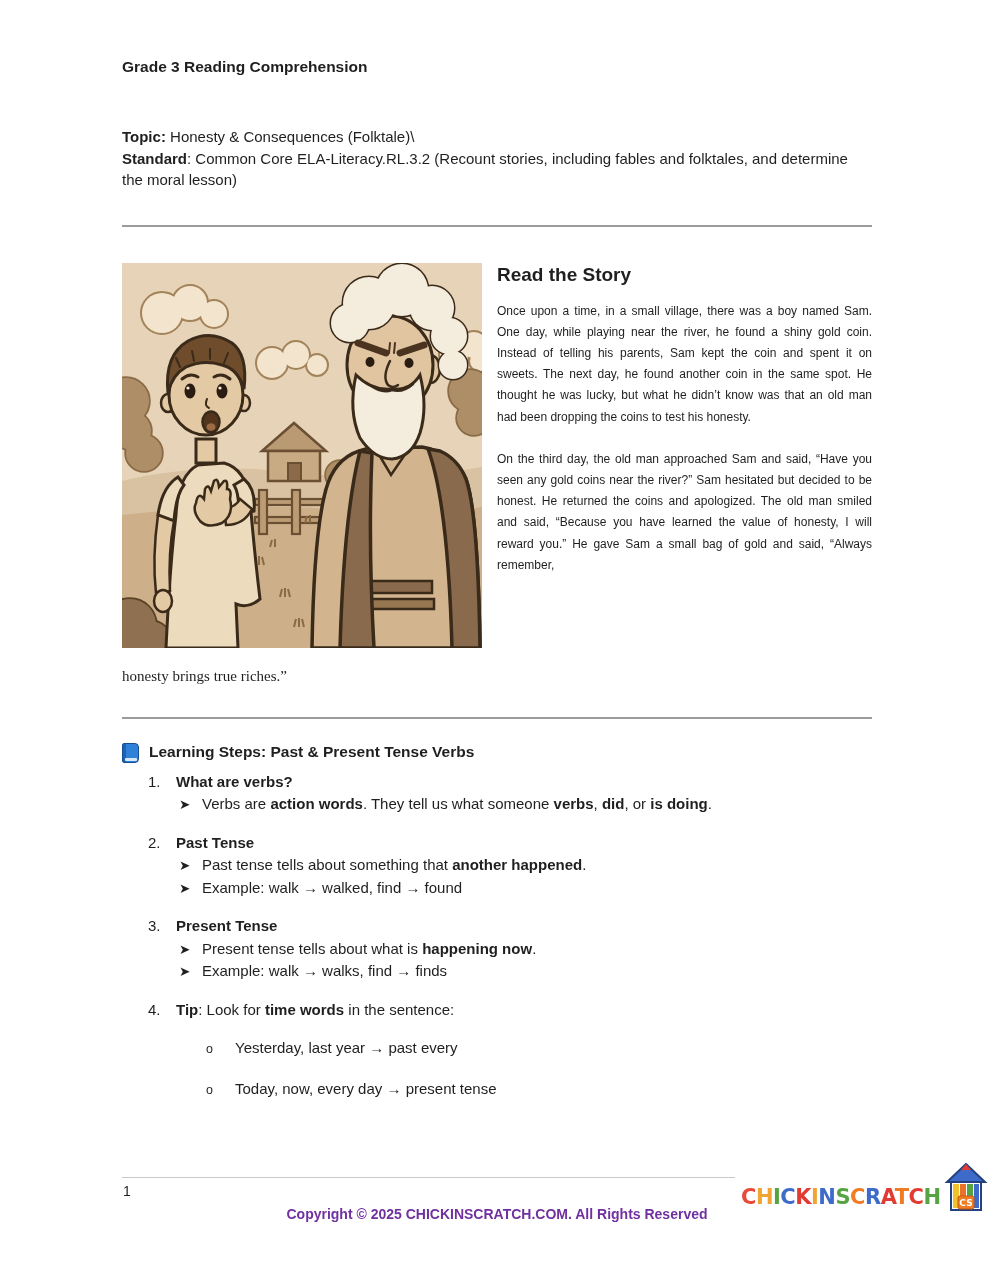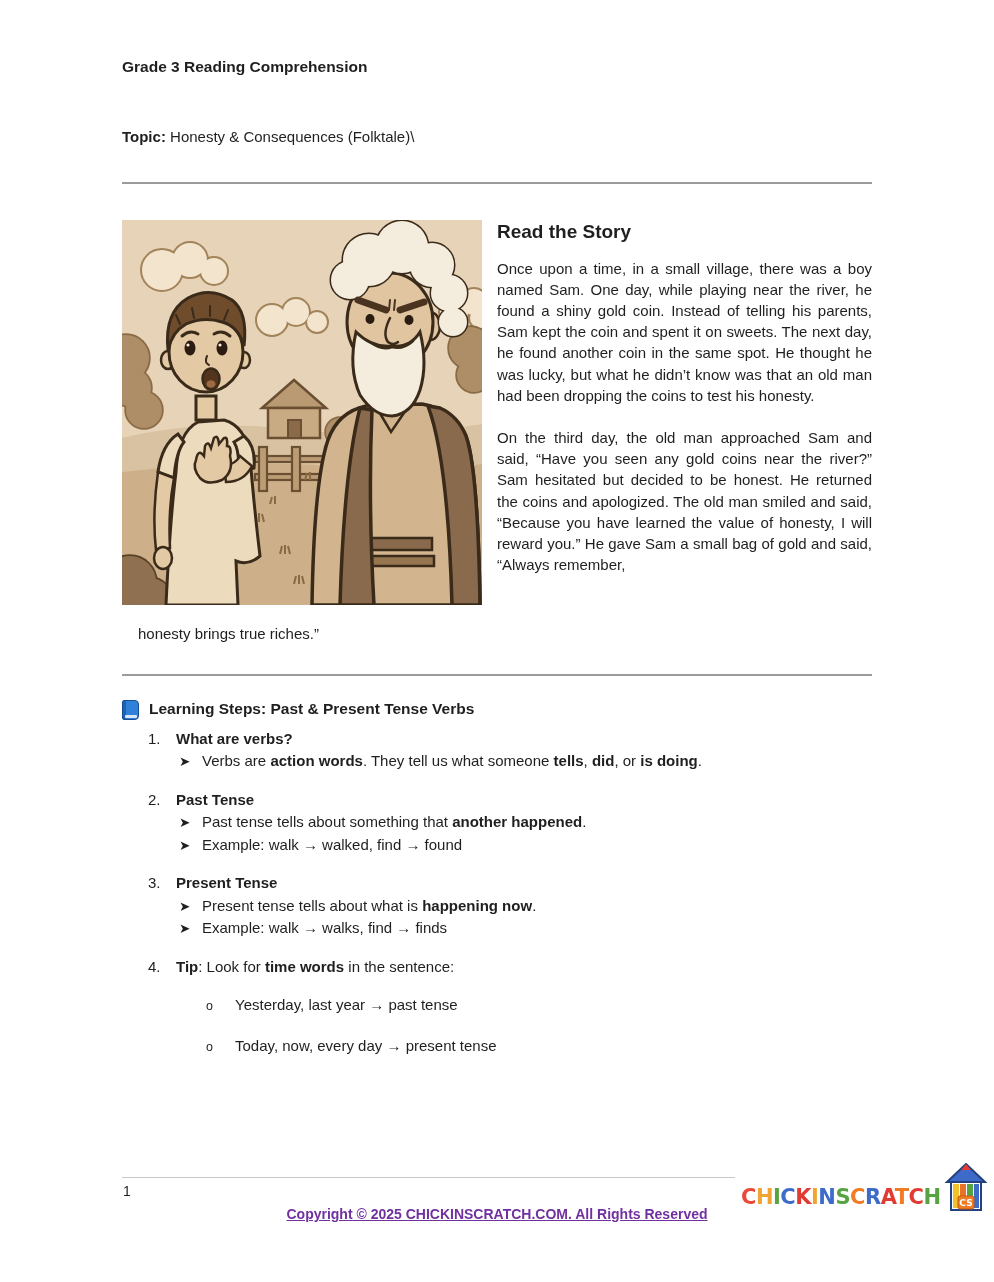--- a/index.html
+++ b/index.html
@@ -89,6 +89,7 @@
 
   <div class="meta">
     <p><span class="b">Topic:</span><span> Honesty &amp; Consequences (Folktale)\</span></p>
+    <p><span class="b">Standard</span><span>: Common Core ELA-Literacy.RL.3.2 (Recount stories, including fables and folktales, and determine the moral lesson)</span></p>
   </div>
 
   <hr class="rule">

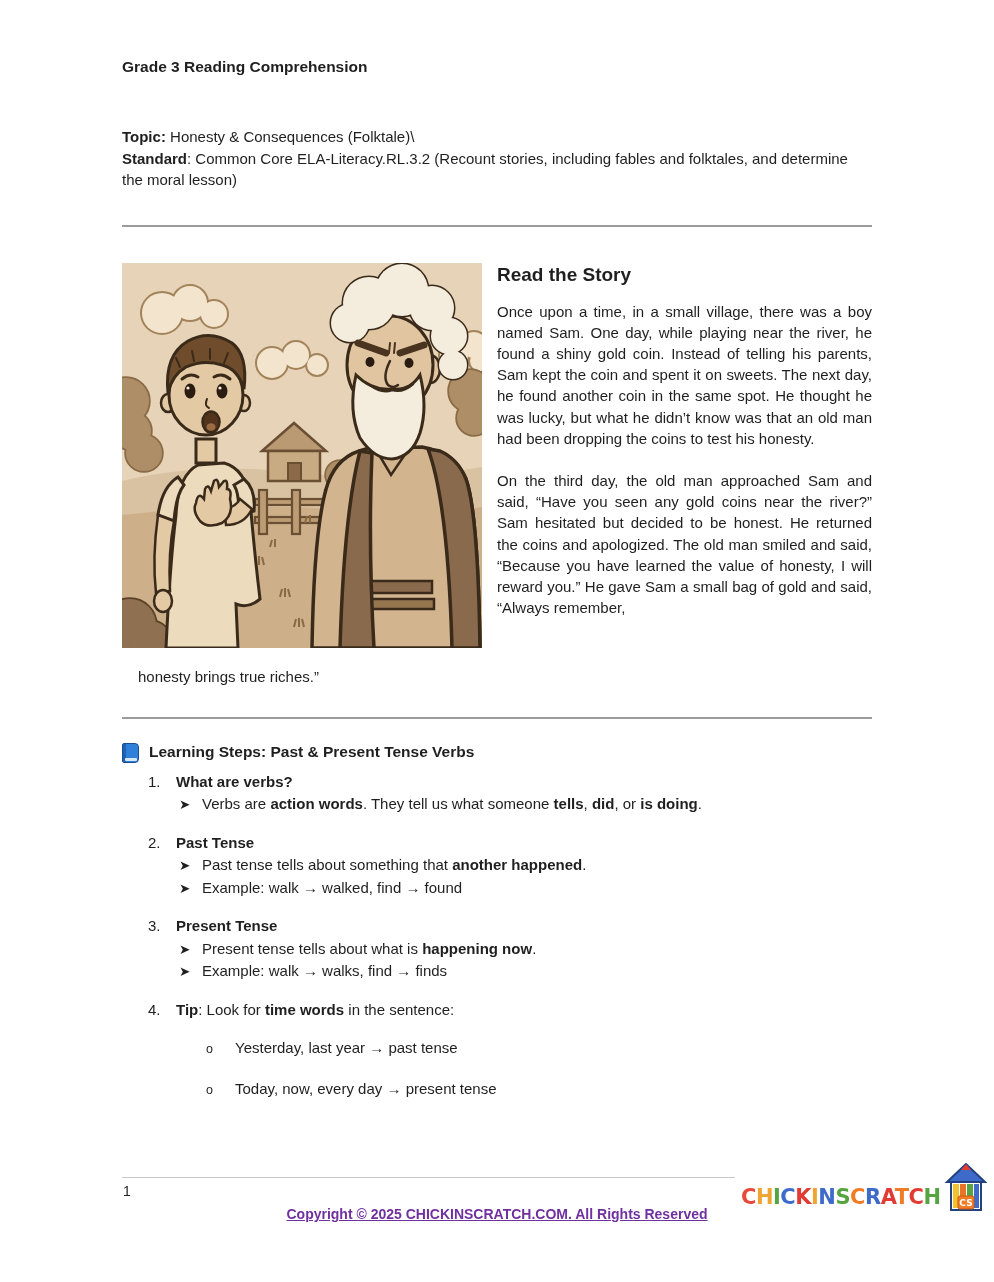--- a/index.html
+++ b/index.html
@@ -33,7 +33,7 @@
   .story-img svg { display: block; }
   .story h2 { font-size: 19px; line-height: 24px; font-weight: 700; margin: 0 0 14px 0; }
   .story p.just {
-    font-size: 15px; line-height: 21.2px;
+    font-size: 12px; line-height: 21.2px;
     text-align: justify; margin: 0 0 21px 0;
   }
   .story p.cont { clear: left; font-size: 15px; line-height: 21.2px; margin: 16px; padding-top: 2px; }

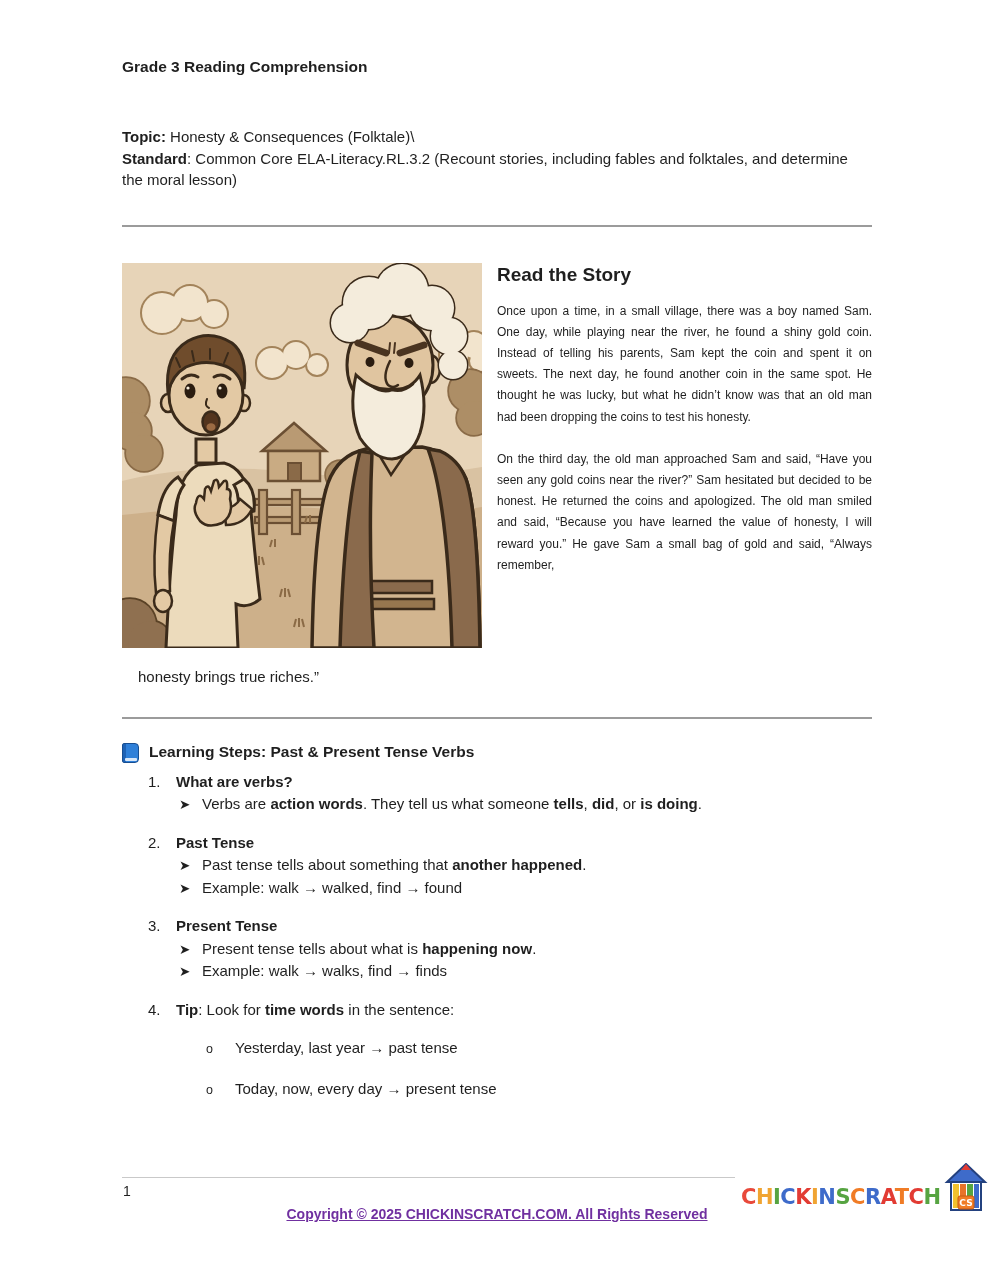--- a/index.html
+++ b/index.html
@@ -36,7 +36,7 @@
     font-size: 12px; line-height: 21.2px;
     text-align: justify; margin: 0 0 21px 0;
   }
-  .story p.cont { clear: left; font-size: 15px; line-height: 21.2px; margin: 16px; padding-top: 2px; }
+  .story p.cont { clear: left; font-size: 15px; line-height: 21.2px; margin: 0; padding-top: 2px; font-family: Liberation Serif, serif; }
 
   .learning { margin-top: 24px; }
   .ls-heading-row { display: flex; }

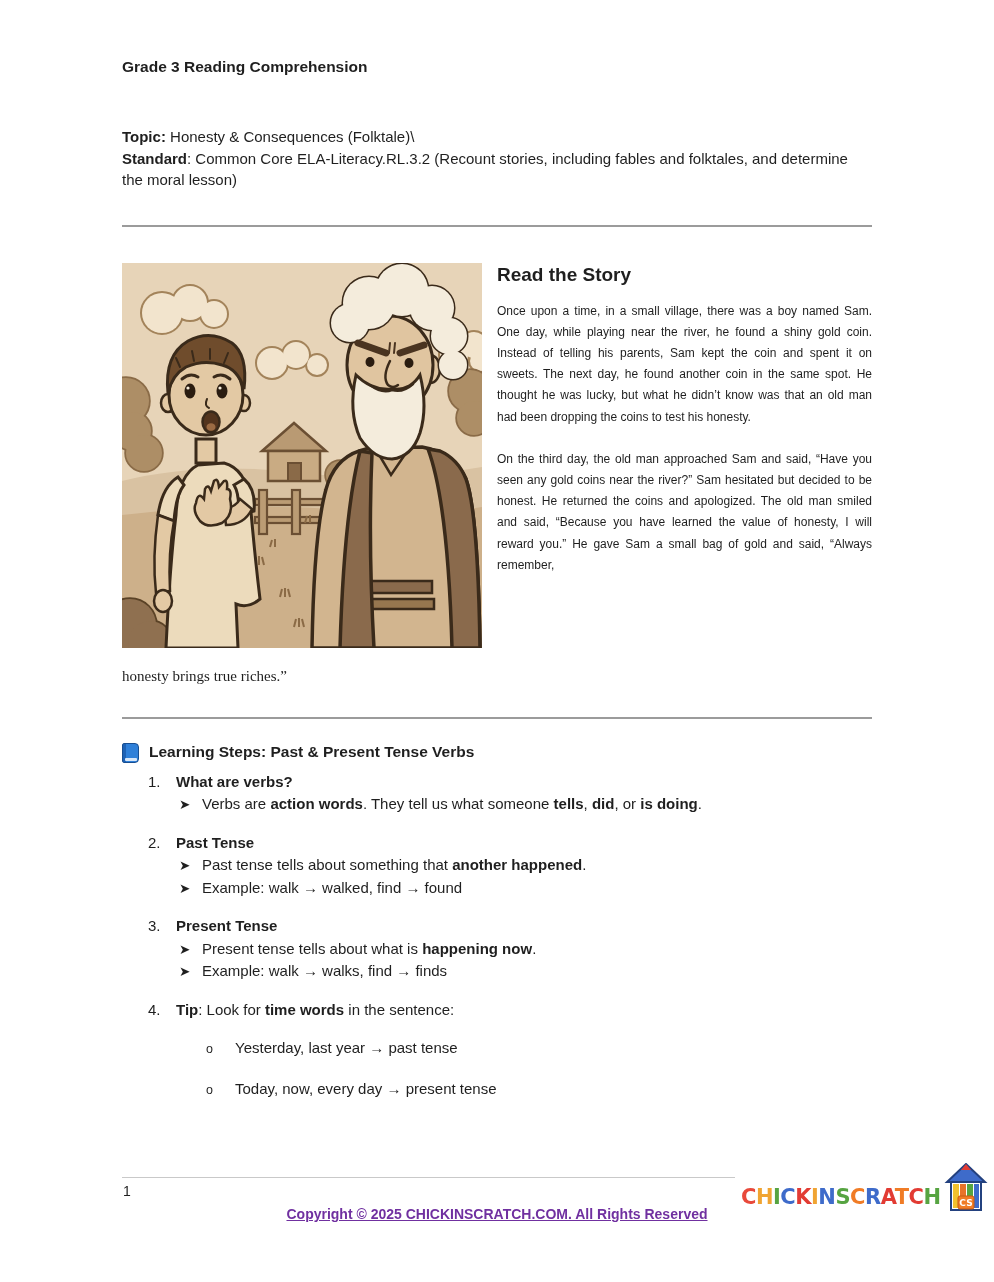--- a/index.html
+++ b/index.html
@@ -271,7 +271,7 @@
     <div class="ls-list">
         <div class="ls-item">
           <div class="ls-row"><span class="ls-num">1.</span><span><span class="b">What are verbs?</span></span></div>
-          <div class="ls-line"><span class="ls-bullet">➤</span><span><span>Verbs are </span><span class="b">action words</span><span>. They tell us what someone </span><span class="b">tells</span><span>, </span><span class="b">did</span><span>, or </span><span class="b">is doing</span><span>.</span></span></div>
+          <div class="ls-line"><span class="ls-bullet">➤</span><span><span>Verbs are </span><span class="b">action words</span><span>. They tell us what someone </span><span class="b">verbs</span><span>, </span><span class="b">did</span><span>, or </span><span class="b">is doing</span><span>.</span></span></div>
         </div>
         <div class="ls-item">
           <div class="ls-row"><span class="ls-num">2.</span><span><span class="b">Past Tense</span></span></div>

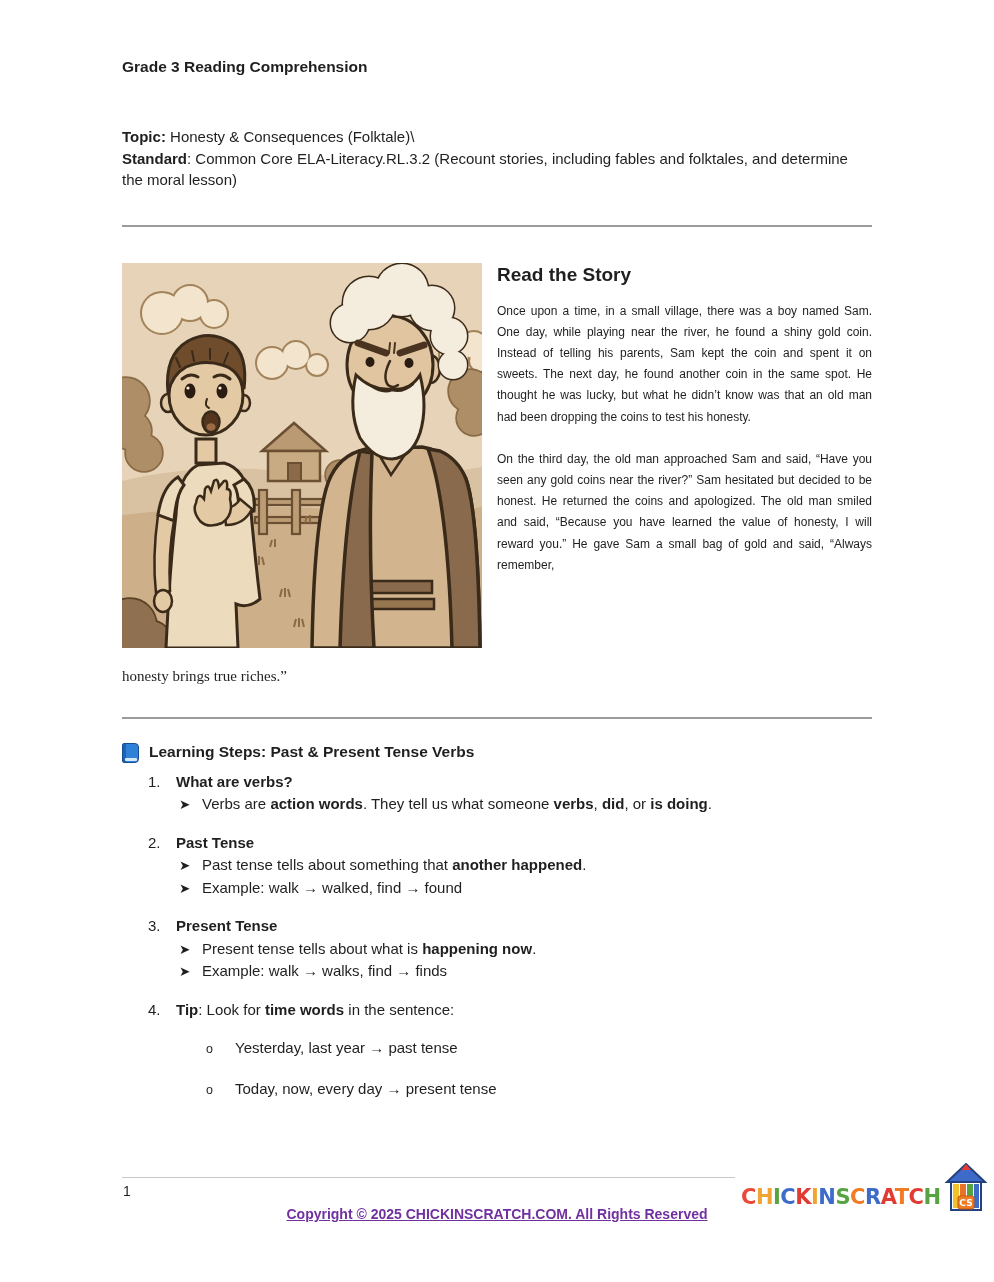--- a/index.html
+++ b/index.html
@@ -285,7 +285,7 @@
         </div>
         <div class="ls-item">
           <div class="ls-row"><span class="ls-num">4.</span><span><span class="b">Tip</span><span>: Look for </span><span class="b">time words</span><span> in the sentence:</span></span></div>
-          <div class="ls-sub"><span class="ls-sub-bullet">o</span><span><span class="i">Yesterday, last year</span><span> → past tense</span></span></div>
+          <div class="ls-sub"><span class="ls-sub-bullet">o</span><span><span class="i">Yesterday, last year</span><span> → past every</span></span></div>
           <div class="ls-sub"><span class="ls-sub-bullet">o</span><span><span class="i">Today, now, every day</span><span> → present tense</span></span></div>
         </div>
       </div>

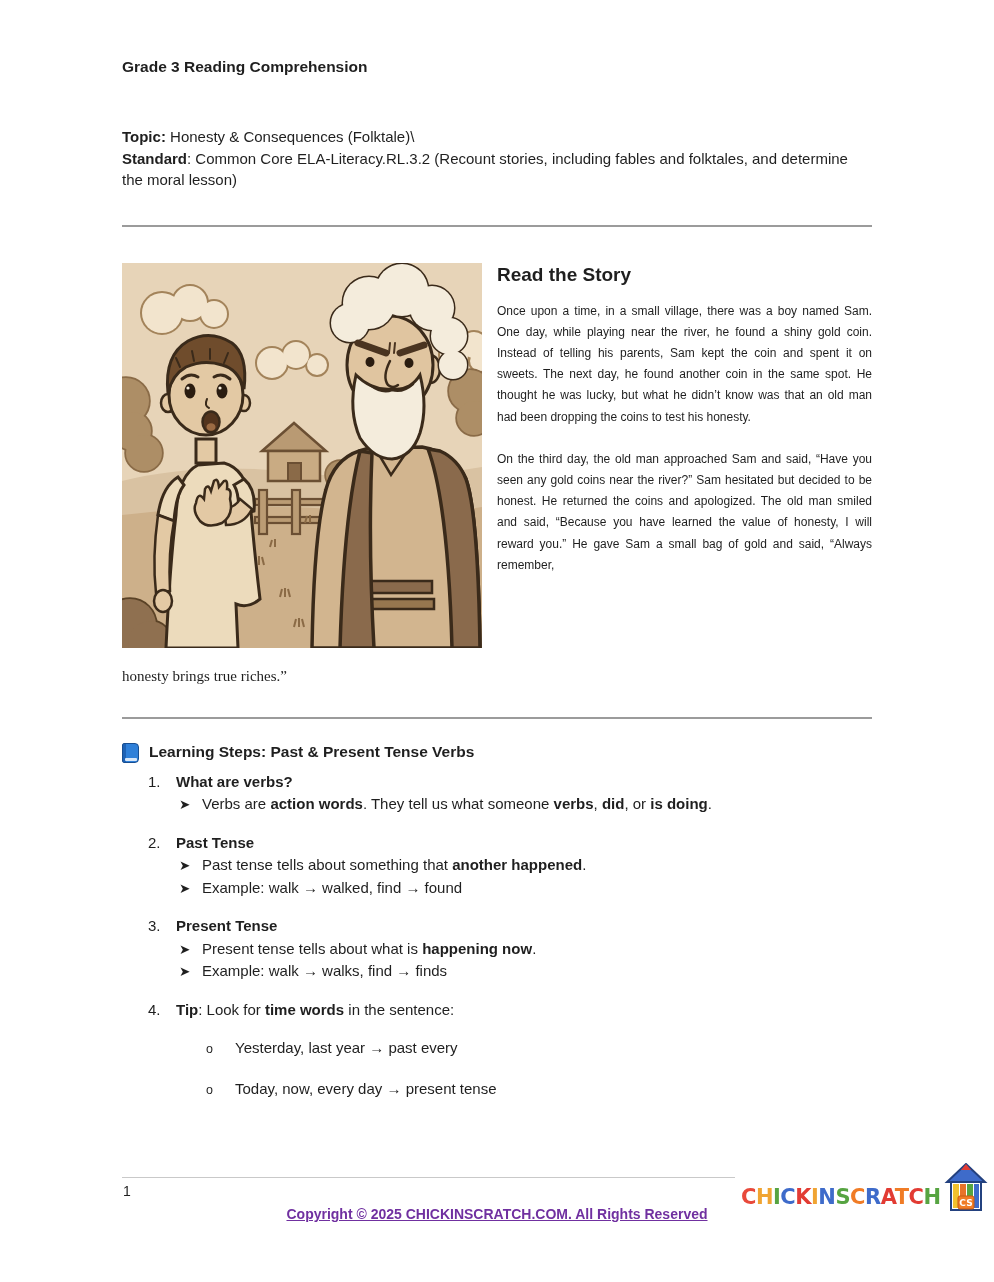--- a/index.html
+++ b/index.html
@@ -77,7 +77,7 @@
   .logo-house { margin-left: 3px; }
   .copyright {
     position: absolute; left: 122px; top: 1206px; width: 750px;
-    text-align: center; color: #7030a0; font-weight: 700; font-size: 14px; text-decoration: underline;
+    text-align: center; color: #7030a0; font-weight: 700; font-size: 14px;
   }
 </style>
 </head>

